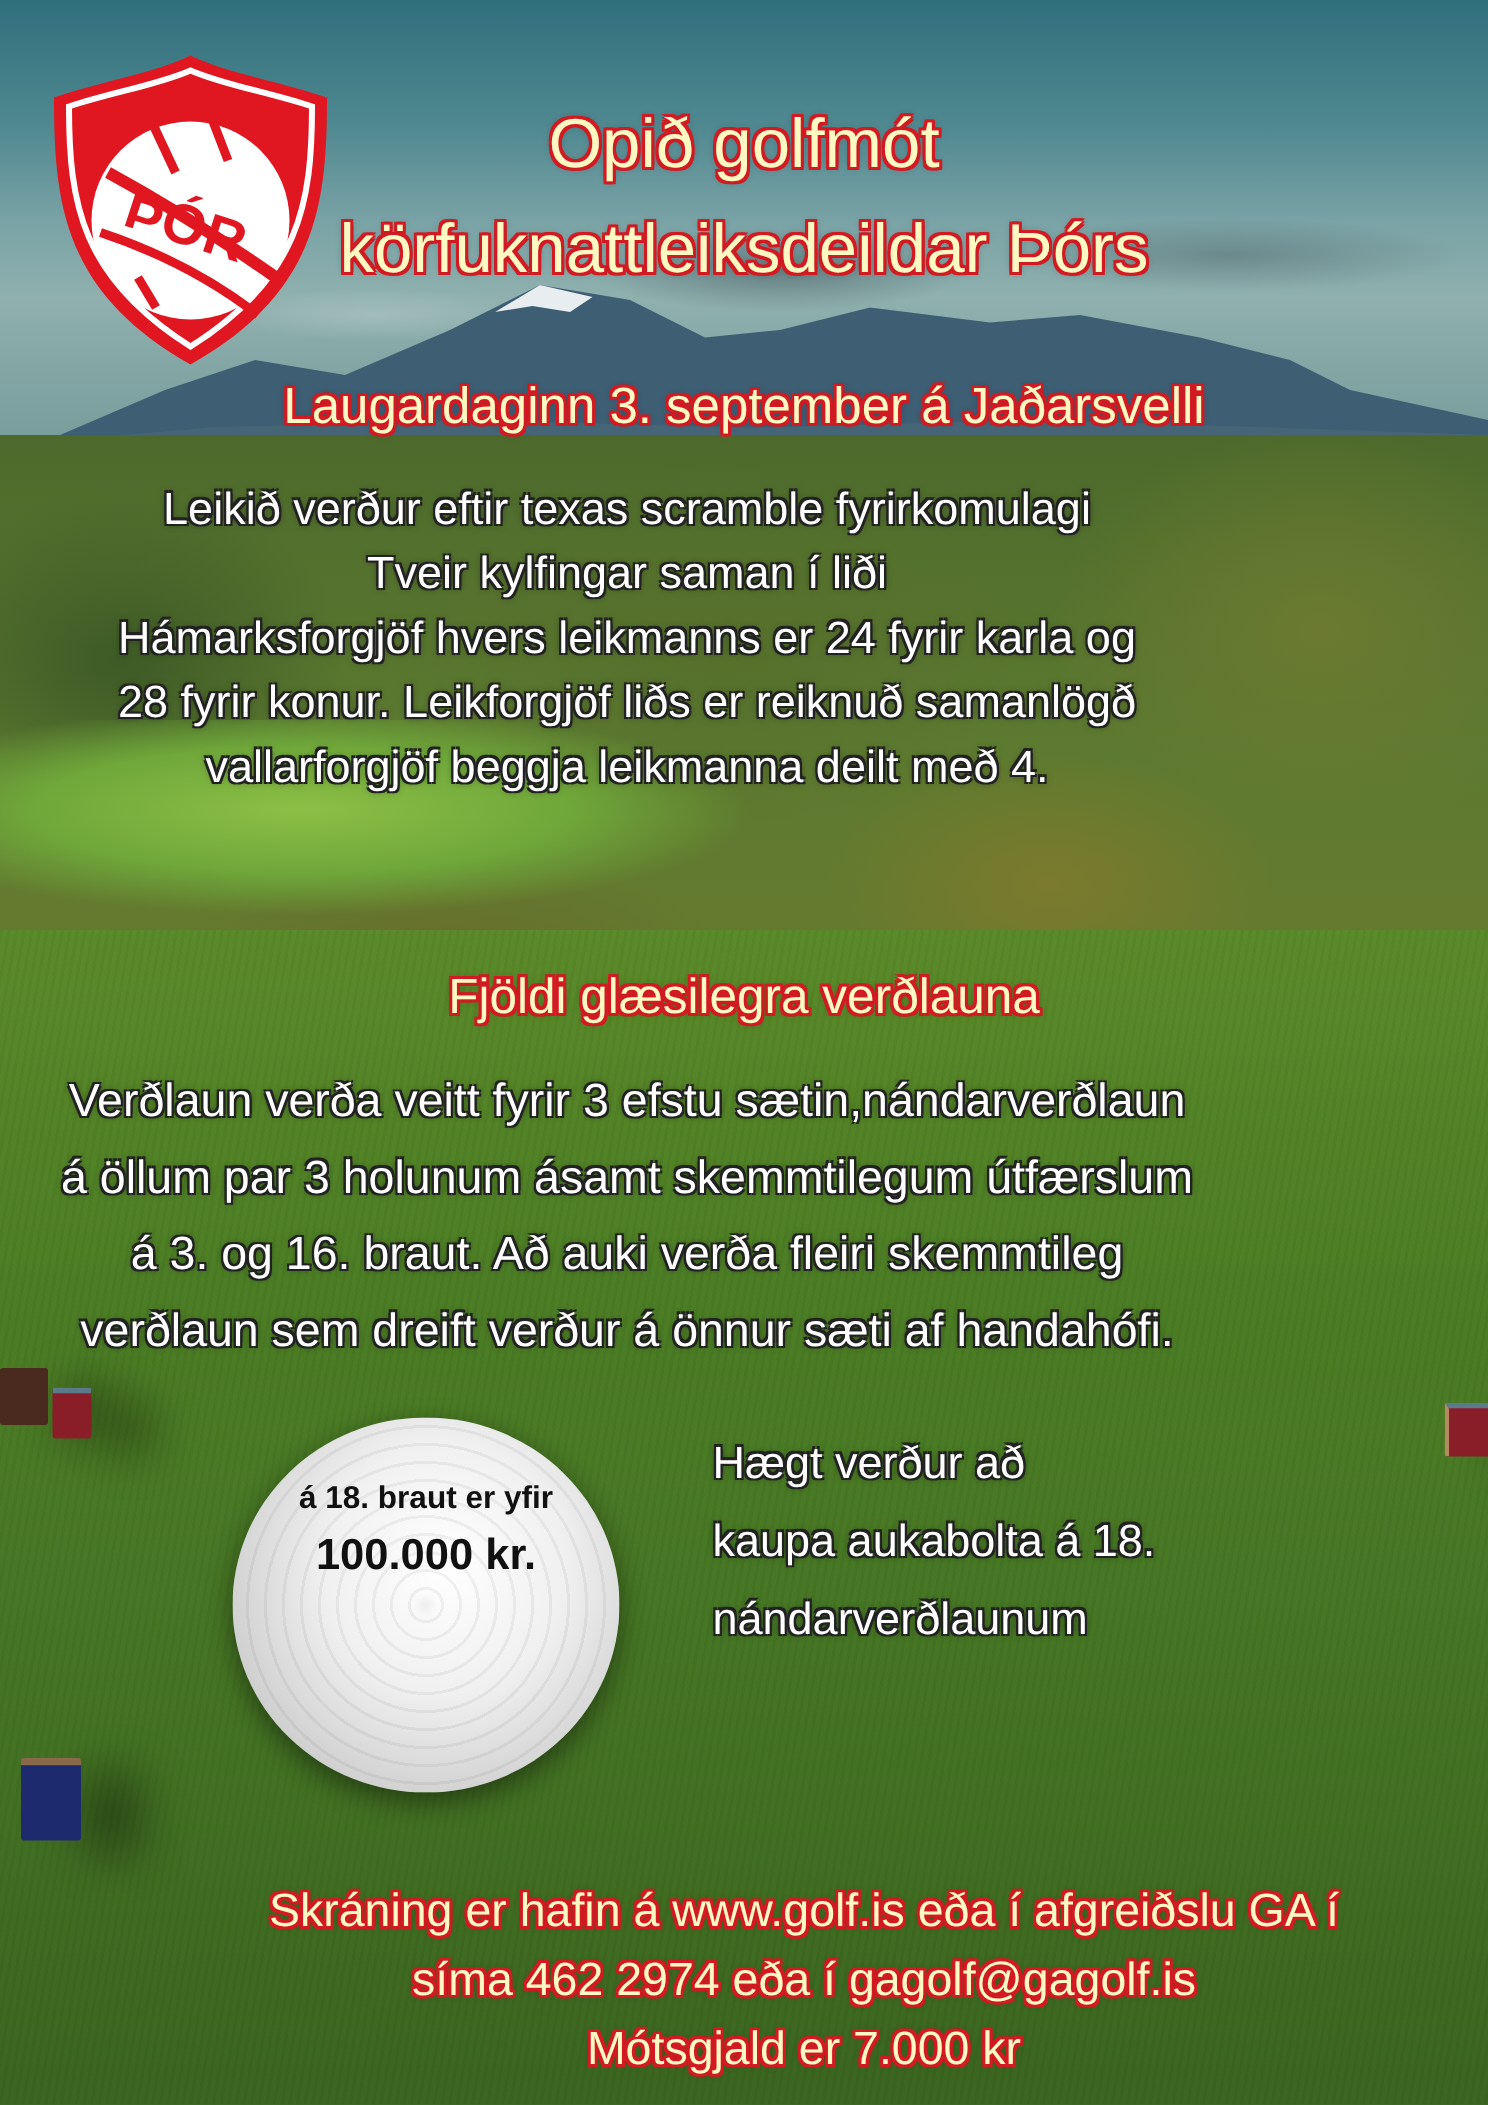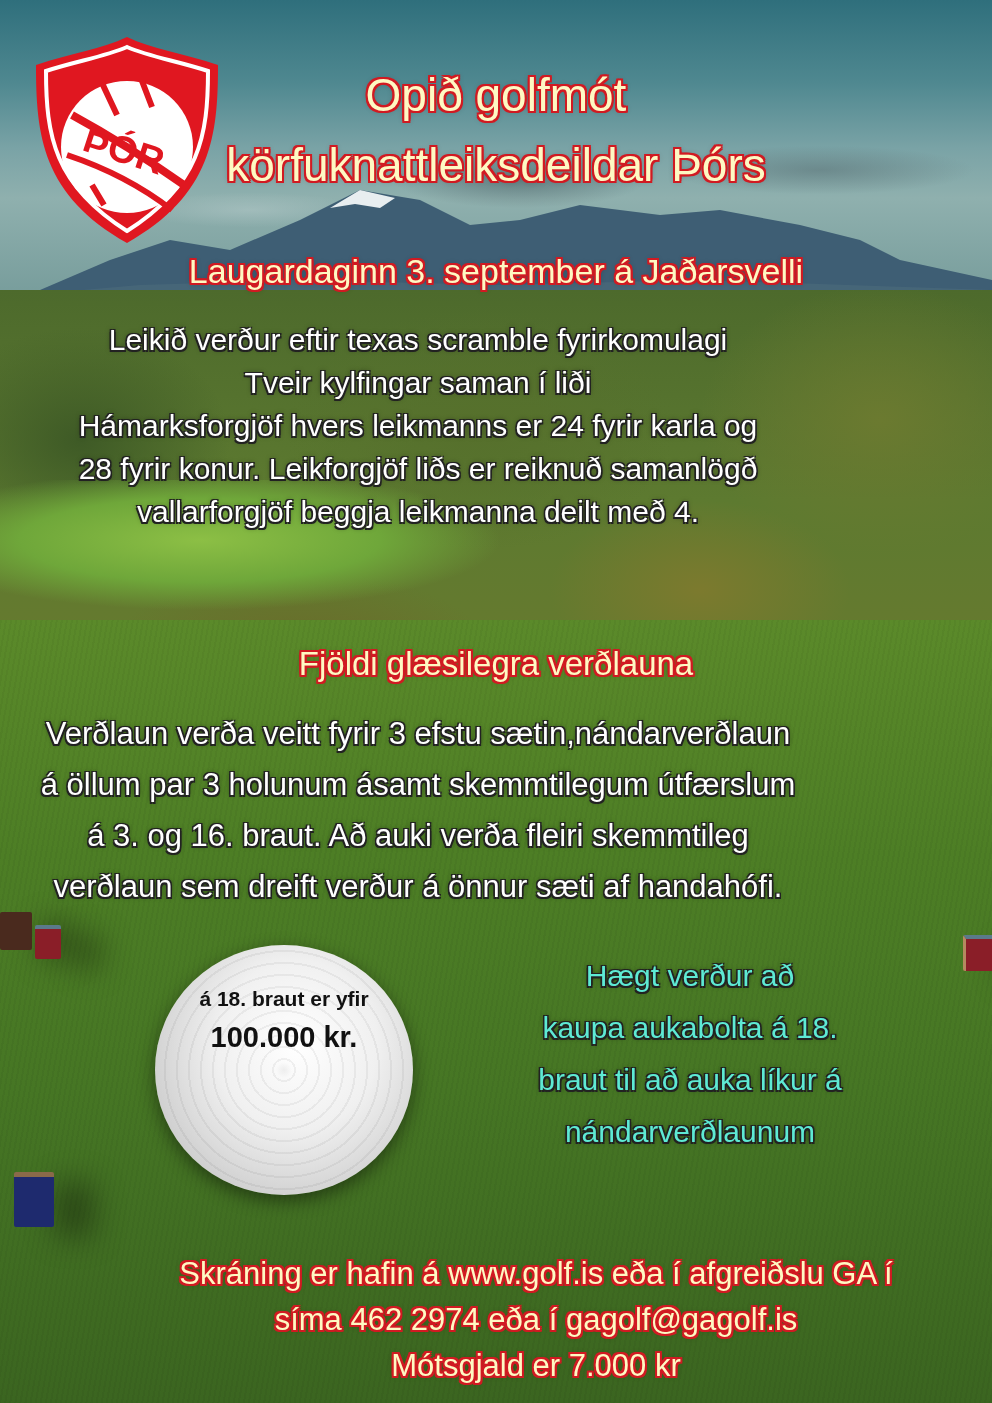--- a/index.html
+++ b/index.html
@@ -71,8 +71,8 @@
   .ball-text .big { font-size: 29px; line-height: 44px; }
 
   .side-text {
-    position: absolute; left: 475px; top: 950px; width: 430px; text-align: center; z-index: 3;
-    color: #5eead4; font-size: 30px; line-height: 52px;
+    position: absolute; left: 475px; top: 950px; width: 430px; z-index: 3;
+    color: #ffffff; font-size: 30px; line-height: 52px;
     text-shadow: -1.5px -1.5px 0 #222, 1.5px -1.5px 0 #222, -1.5px 1.5px 0 #222, 1.5px 1.5px 0 #222, 0 0 5px rgba(0,0,0,.6);
   }
 </style>

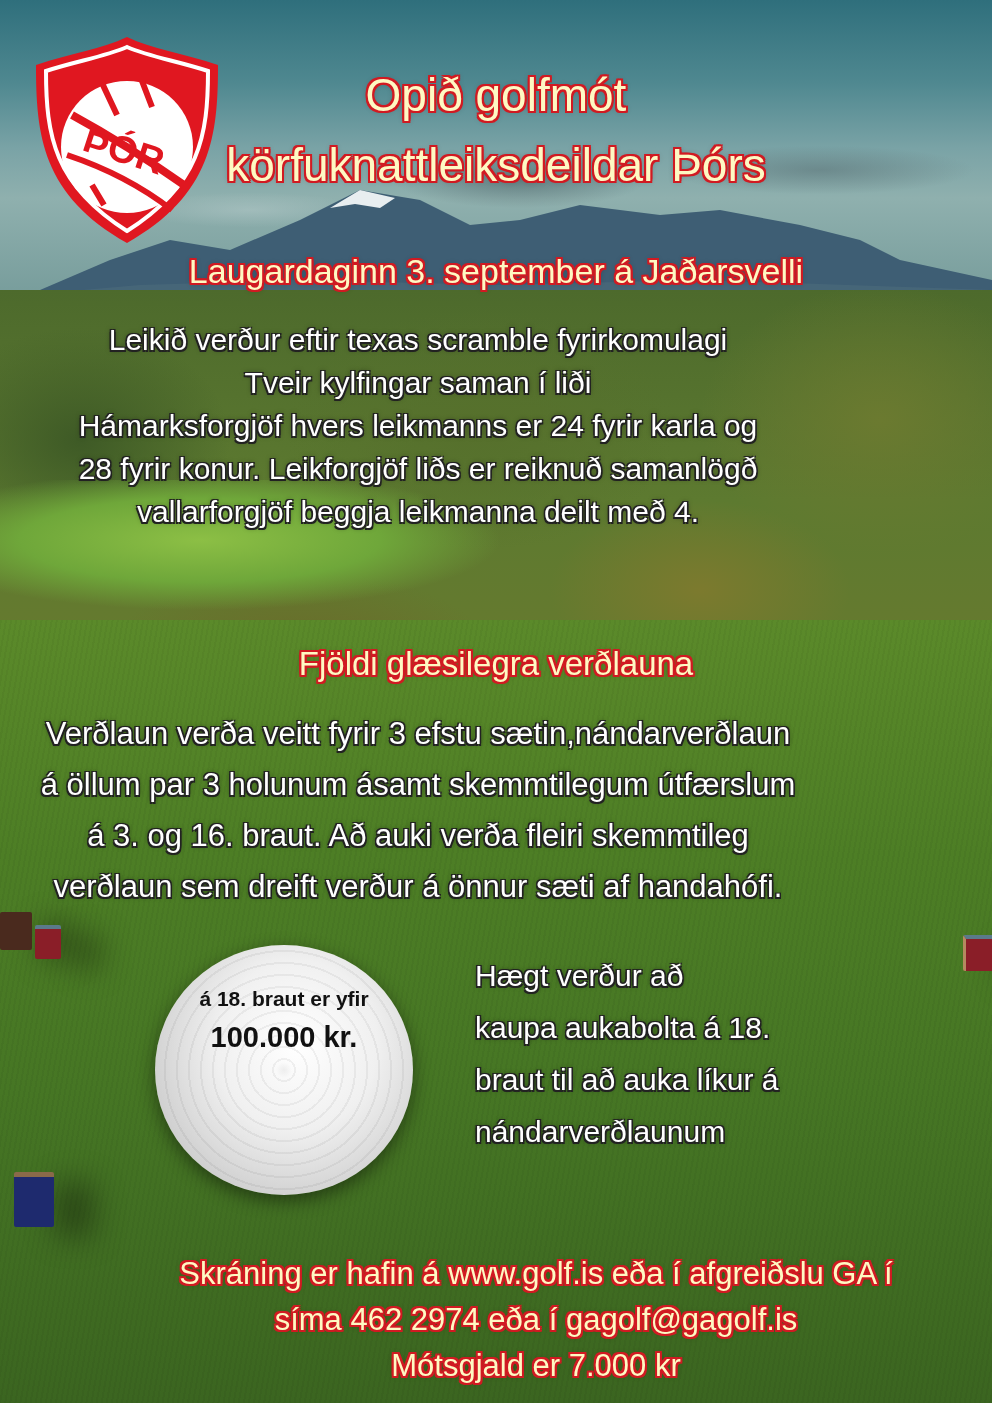--- a/index.html
+++ b/index.html
@@ -138,7 +138,6 @@
 <div class="side-text">
   <div>Hægt verður að</div>
   <div>kaupa aukabolta á 18.</div>
-  <div>braut til að auka líkur á</div>
   <div>nándarverðlaunum</div>
 </div>
 

